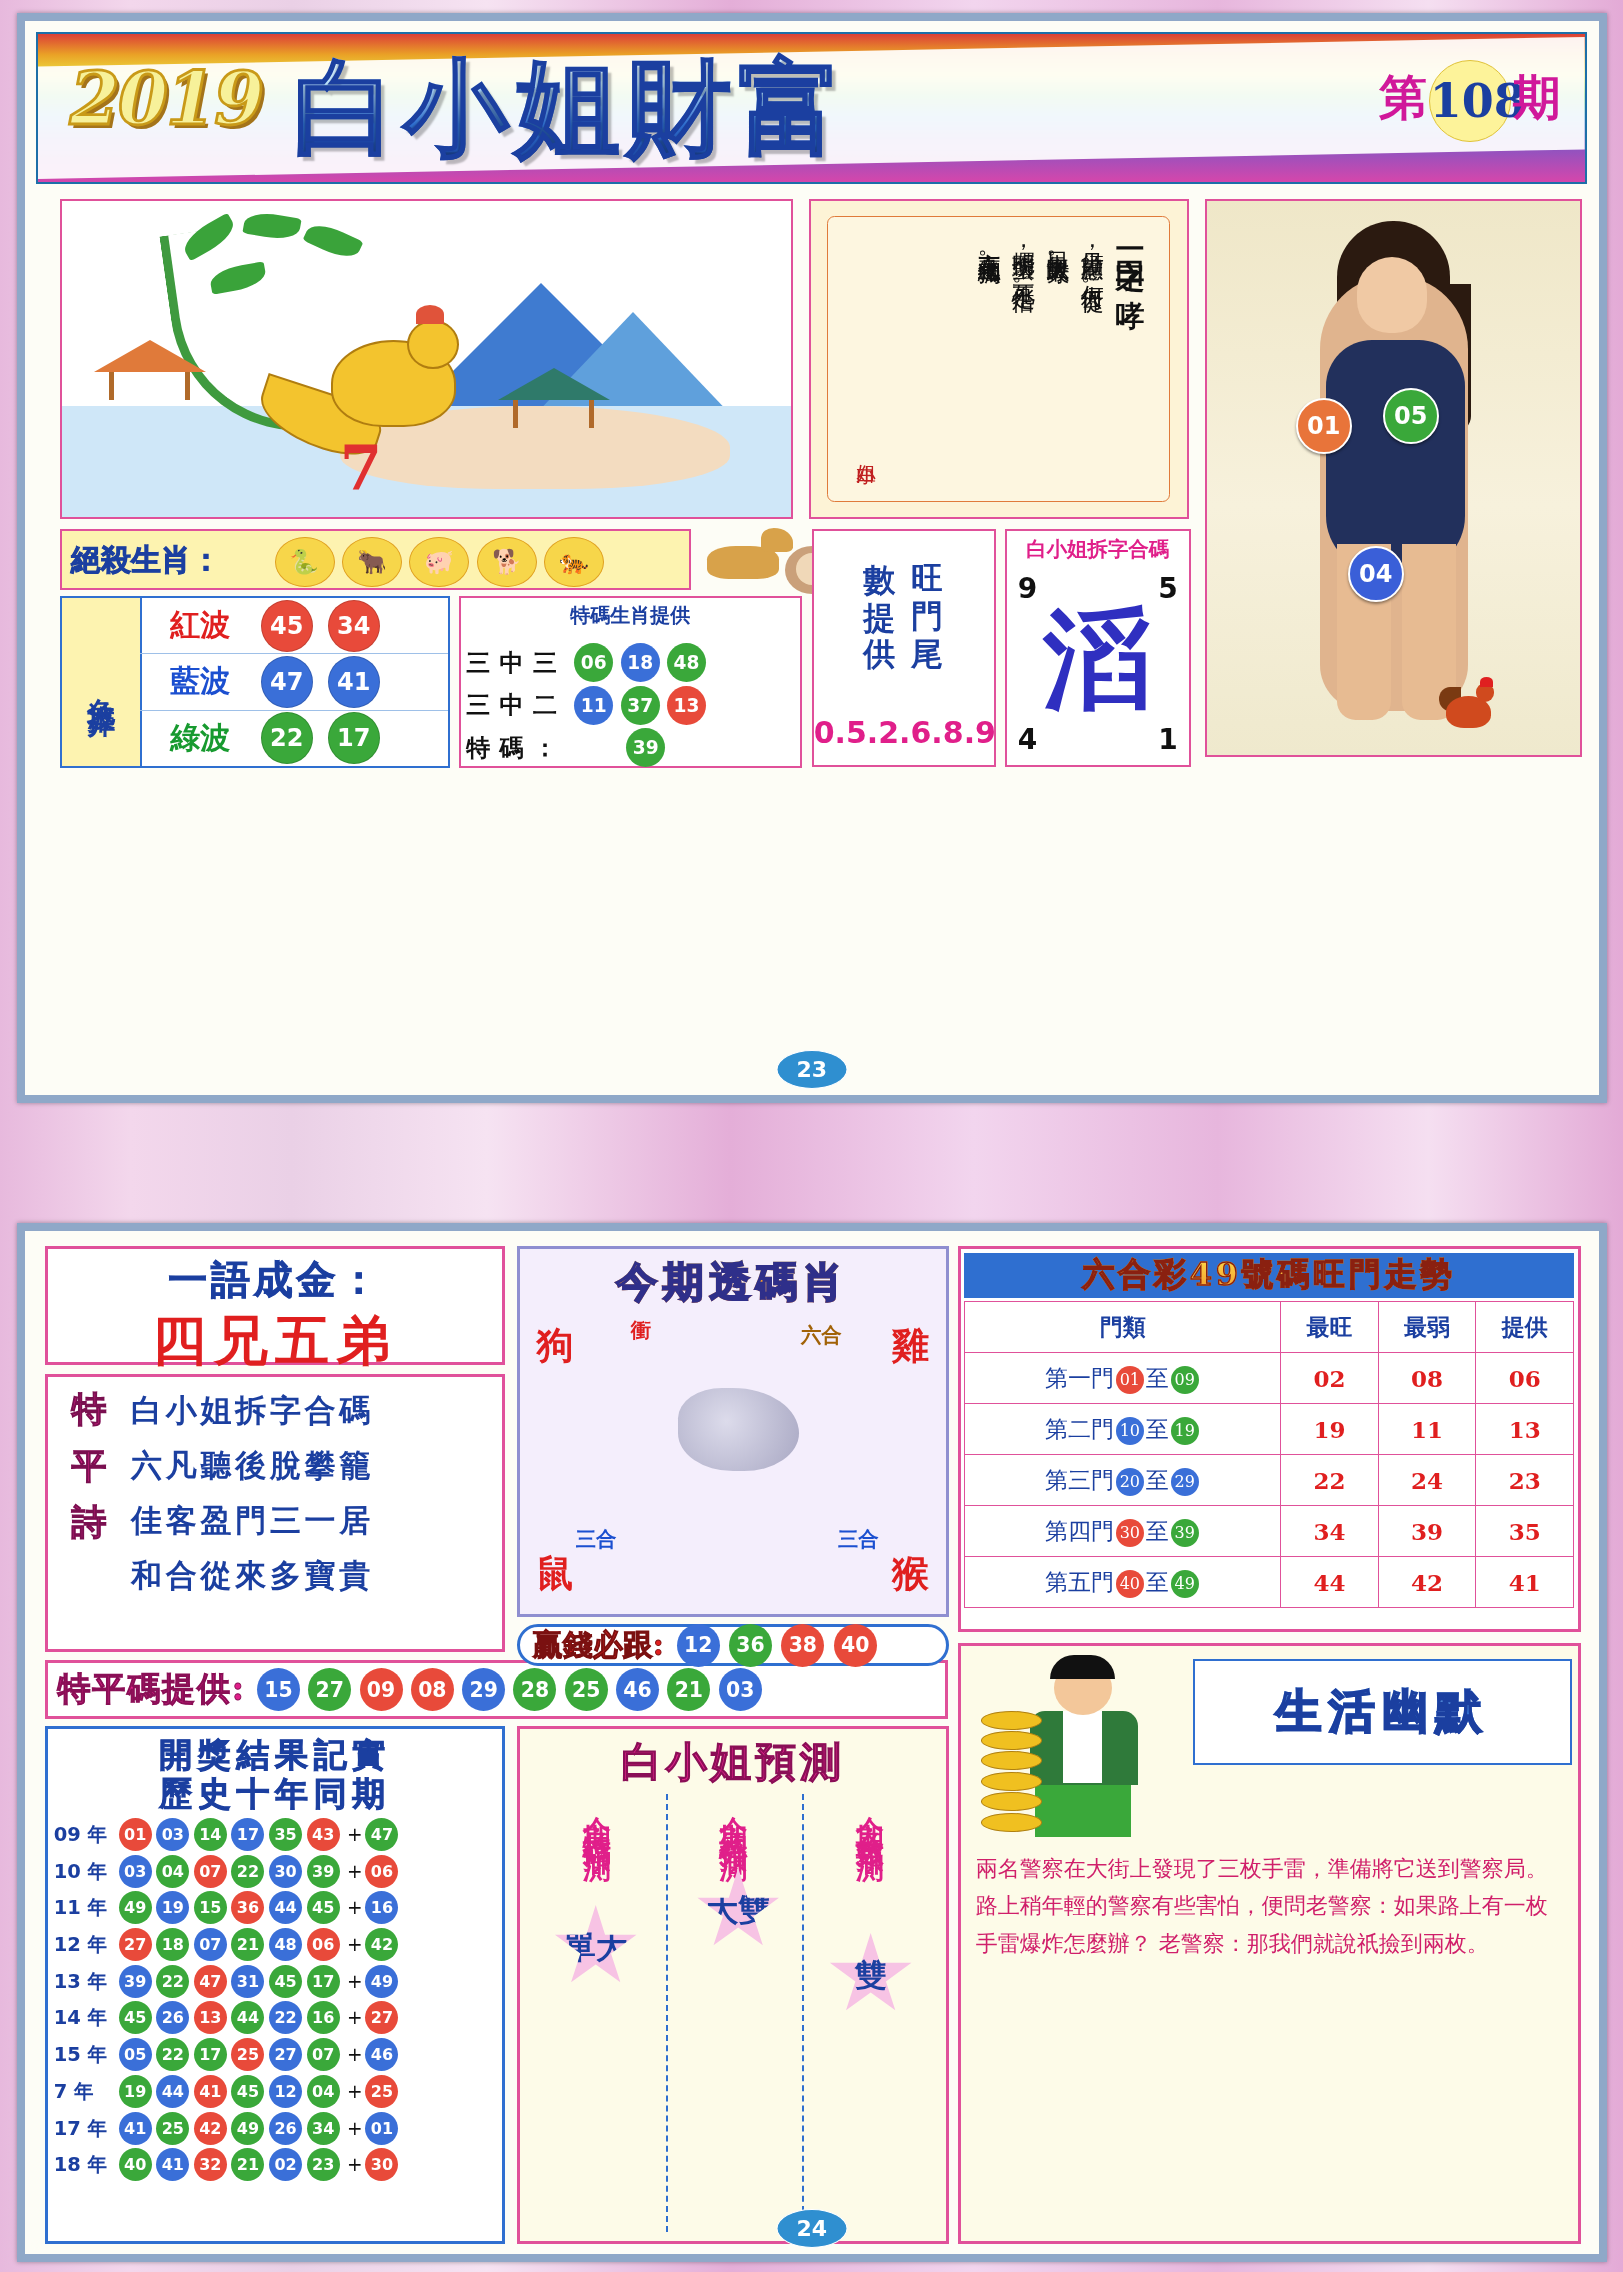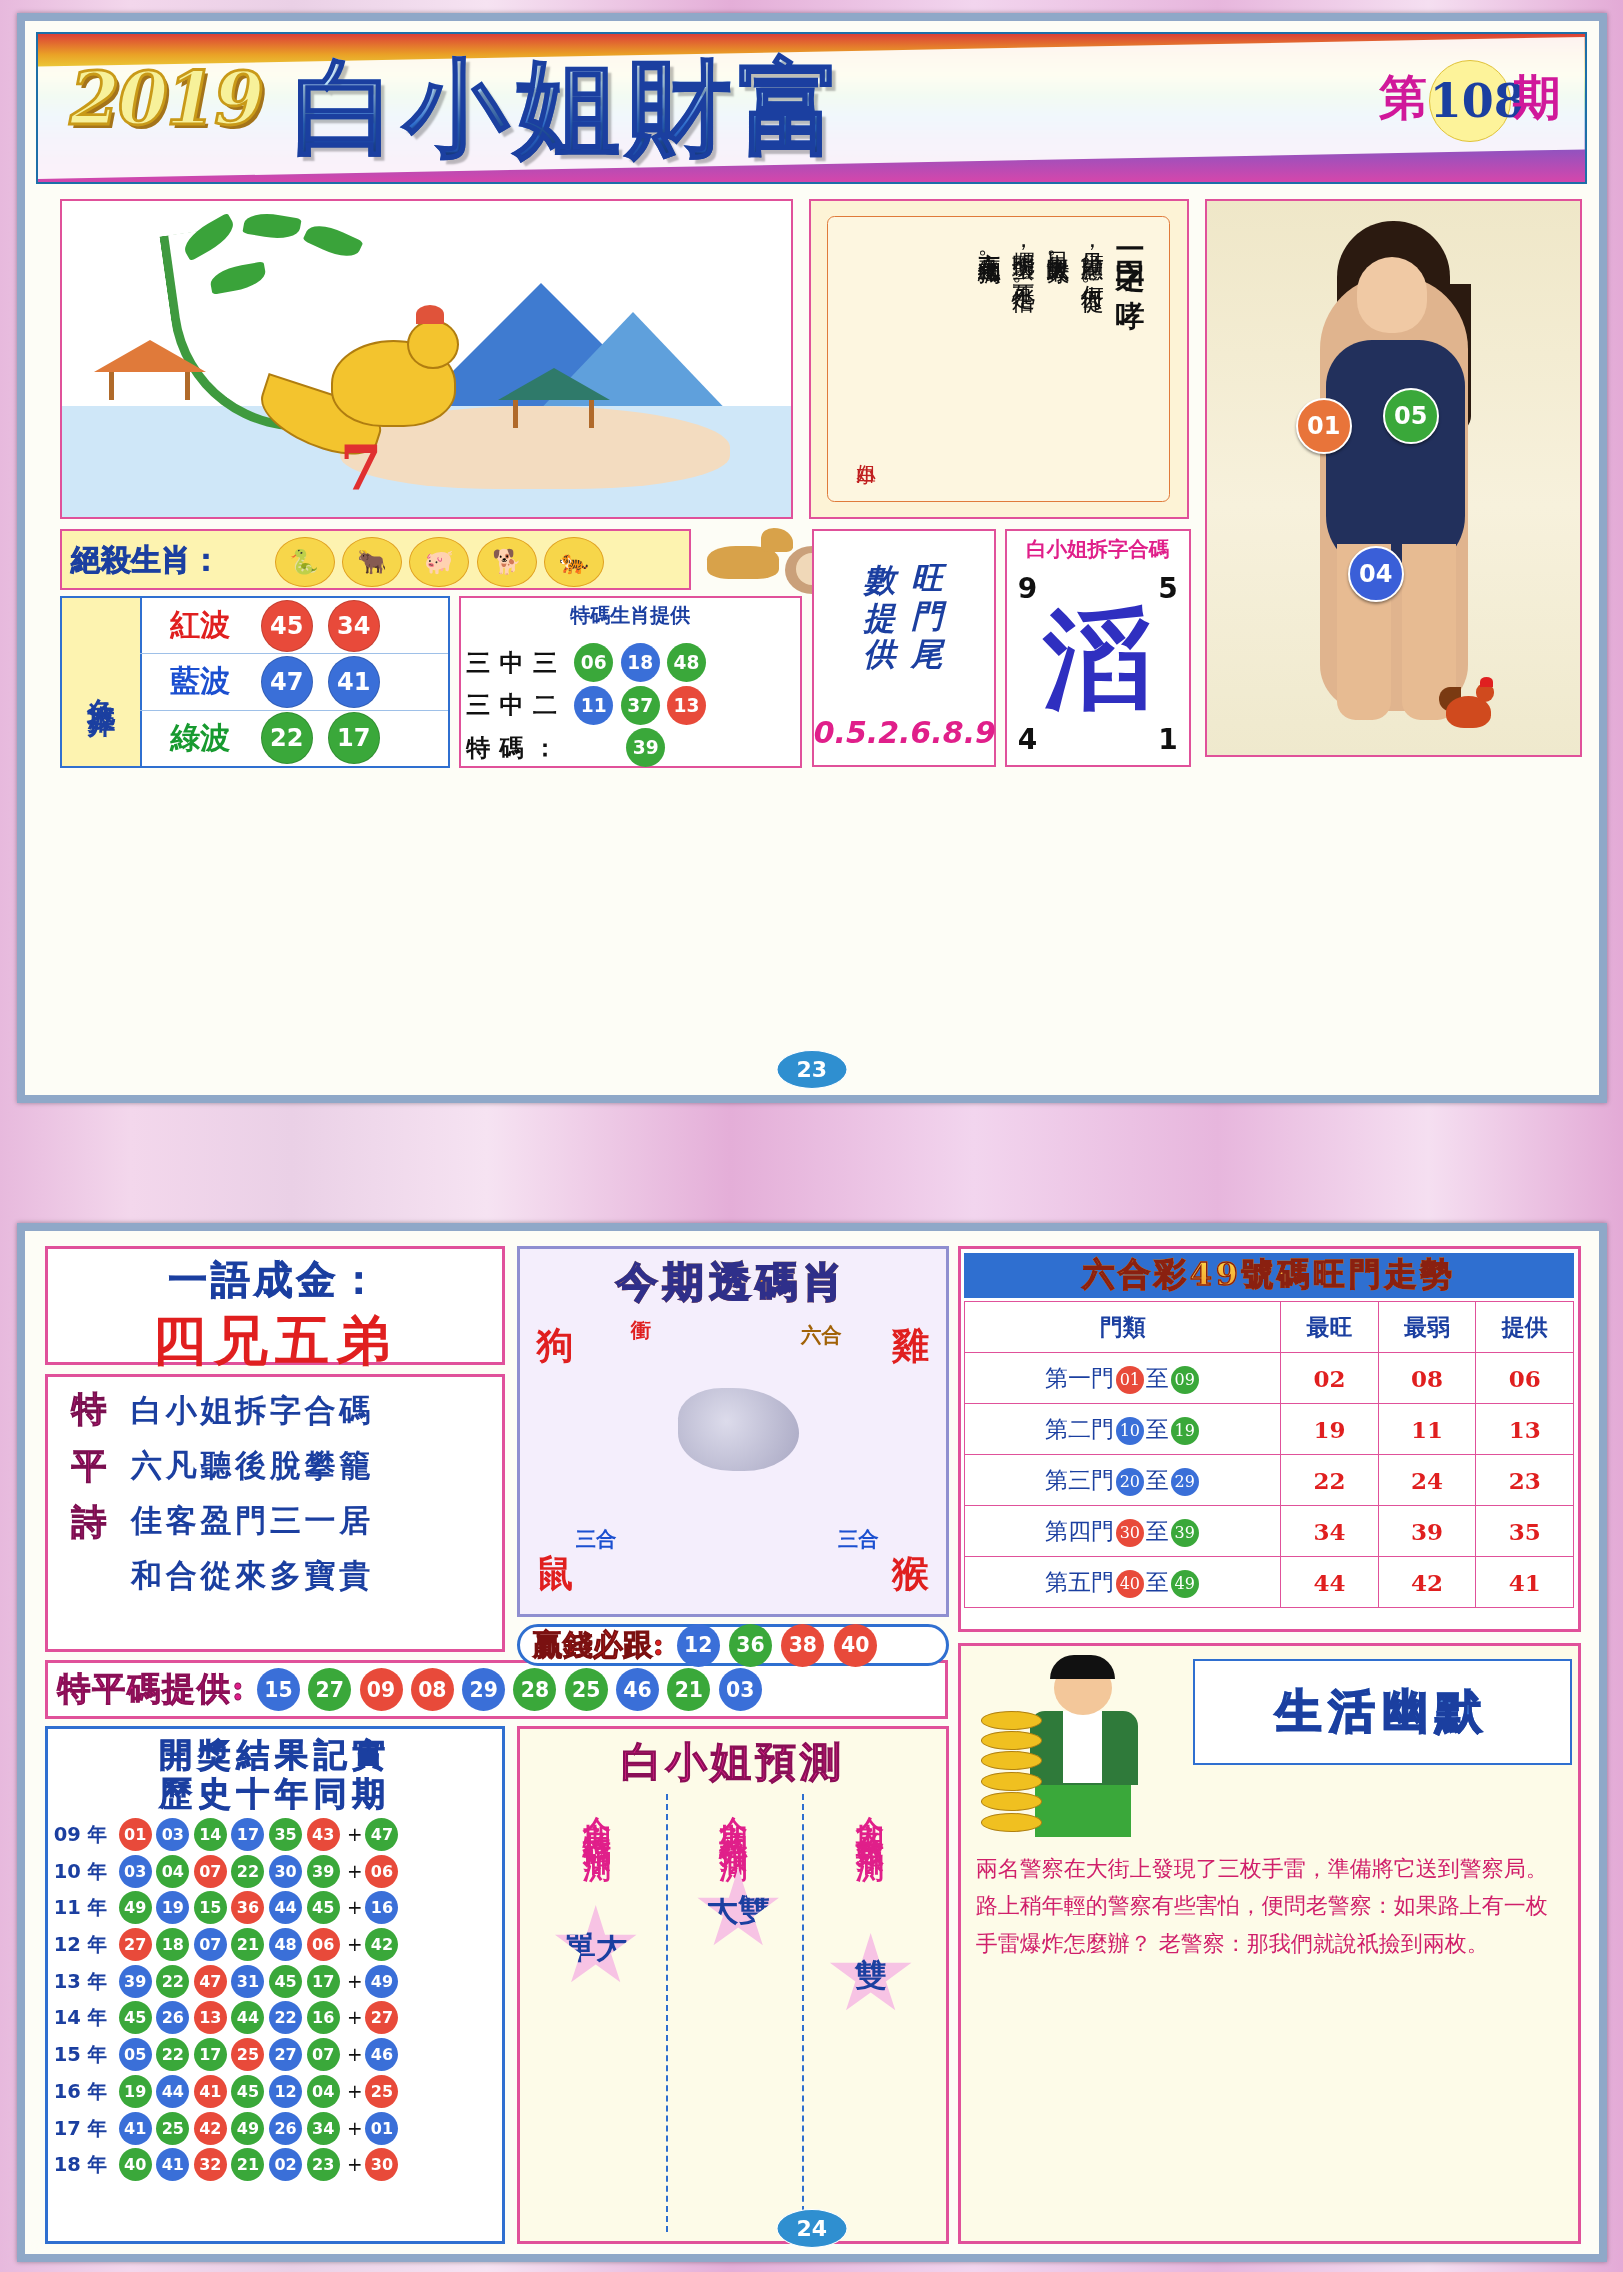--- a/index.html
+++ b/index.html
@@ -147,7 +147,7 @@
   .zball{width:39px;height:39px;border-radius:50%;color:#fff;font-size:18.6px;font-weight:bold;display:flex;align-items:center;justify-content:center;margin-right:7.4px;}
 
   
-  #tailBox{left:787px;top:508px;width:184px;height:238px;border:2.8px solid #e0519a;background:#fff;font-style:italic;}
+  #tailBox{left:787px;top:508px;width:184px;height:238px;border:2.8px solid #e0519a;background:#fff;}
   .tail-v{position:absolute;left:0;top:7.4px;width:100%;display:flex;flex-direction:row-reverse;justify-content:center;gap:3.7px;}
   .tail-v span{writing-mode:vertical-rl;text-orientation:upright;font-size:32px;font-weight:bold;color:#1b3fa0;font-family:"DejaVu Serif","Liberation Serif",serif;}
   .tail-nums{position:absolute;left:0;bottom:15px;width:100%;text-align:center;font-size:30px;font-weight:bold;color:#e01f8a;}

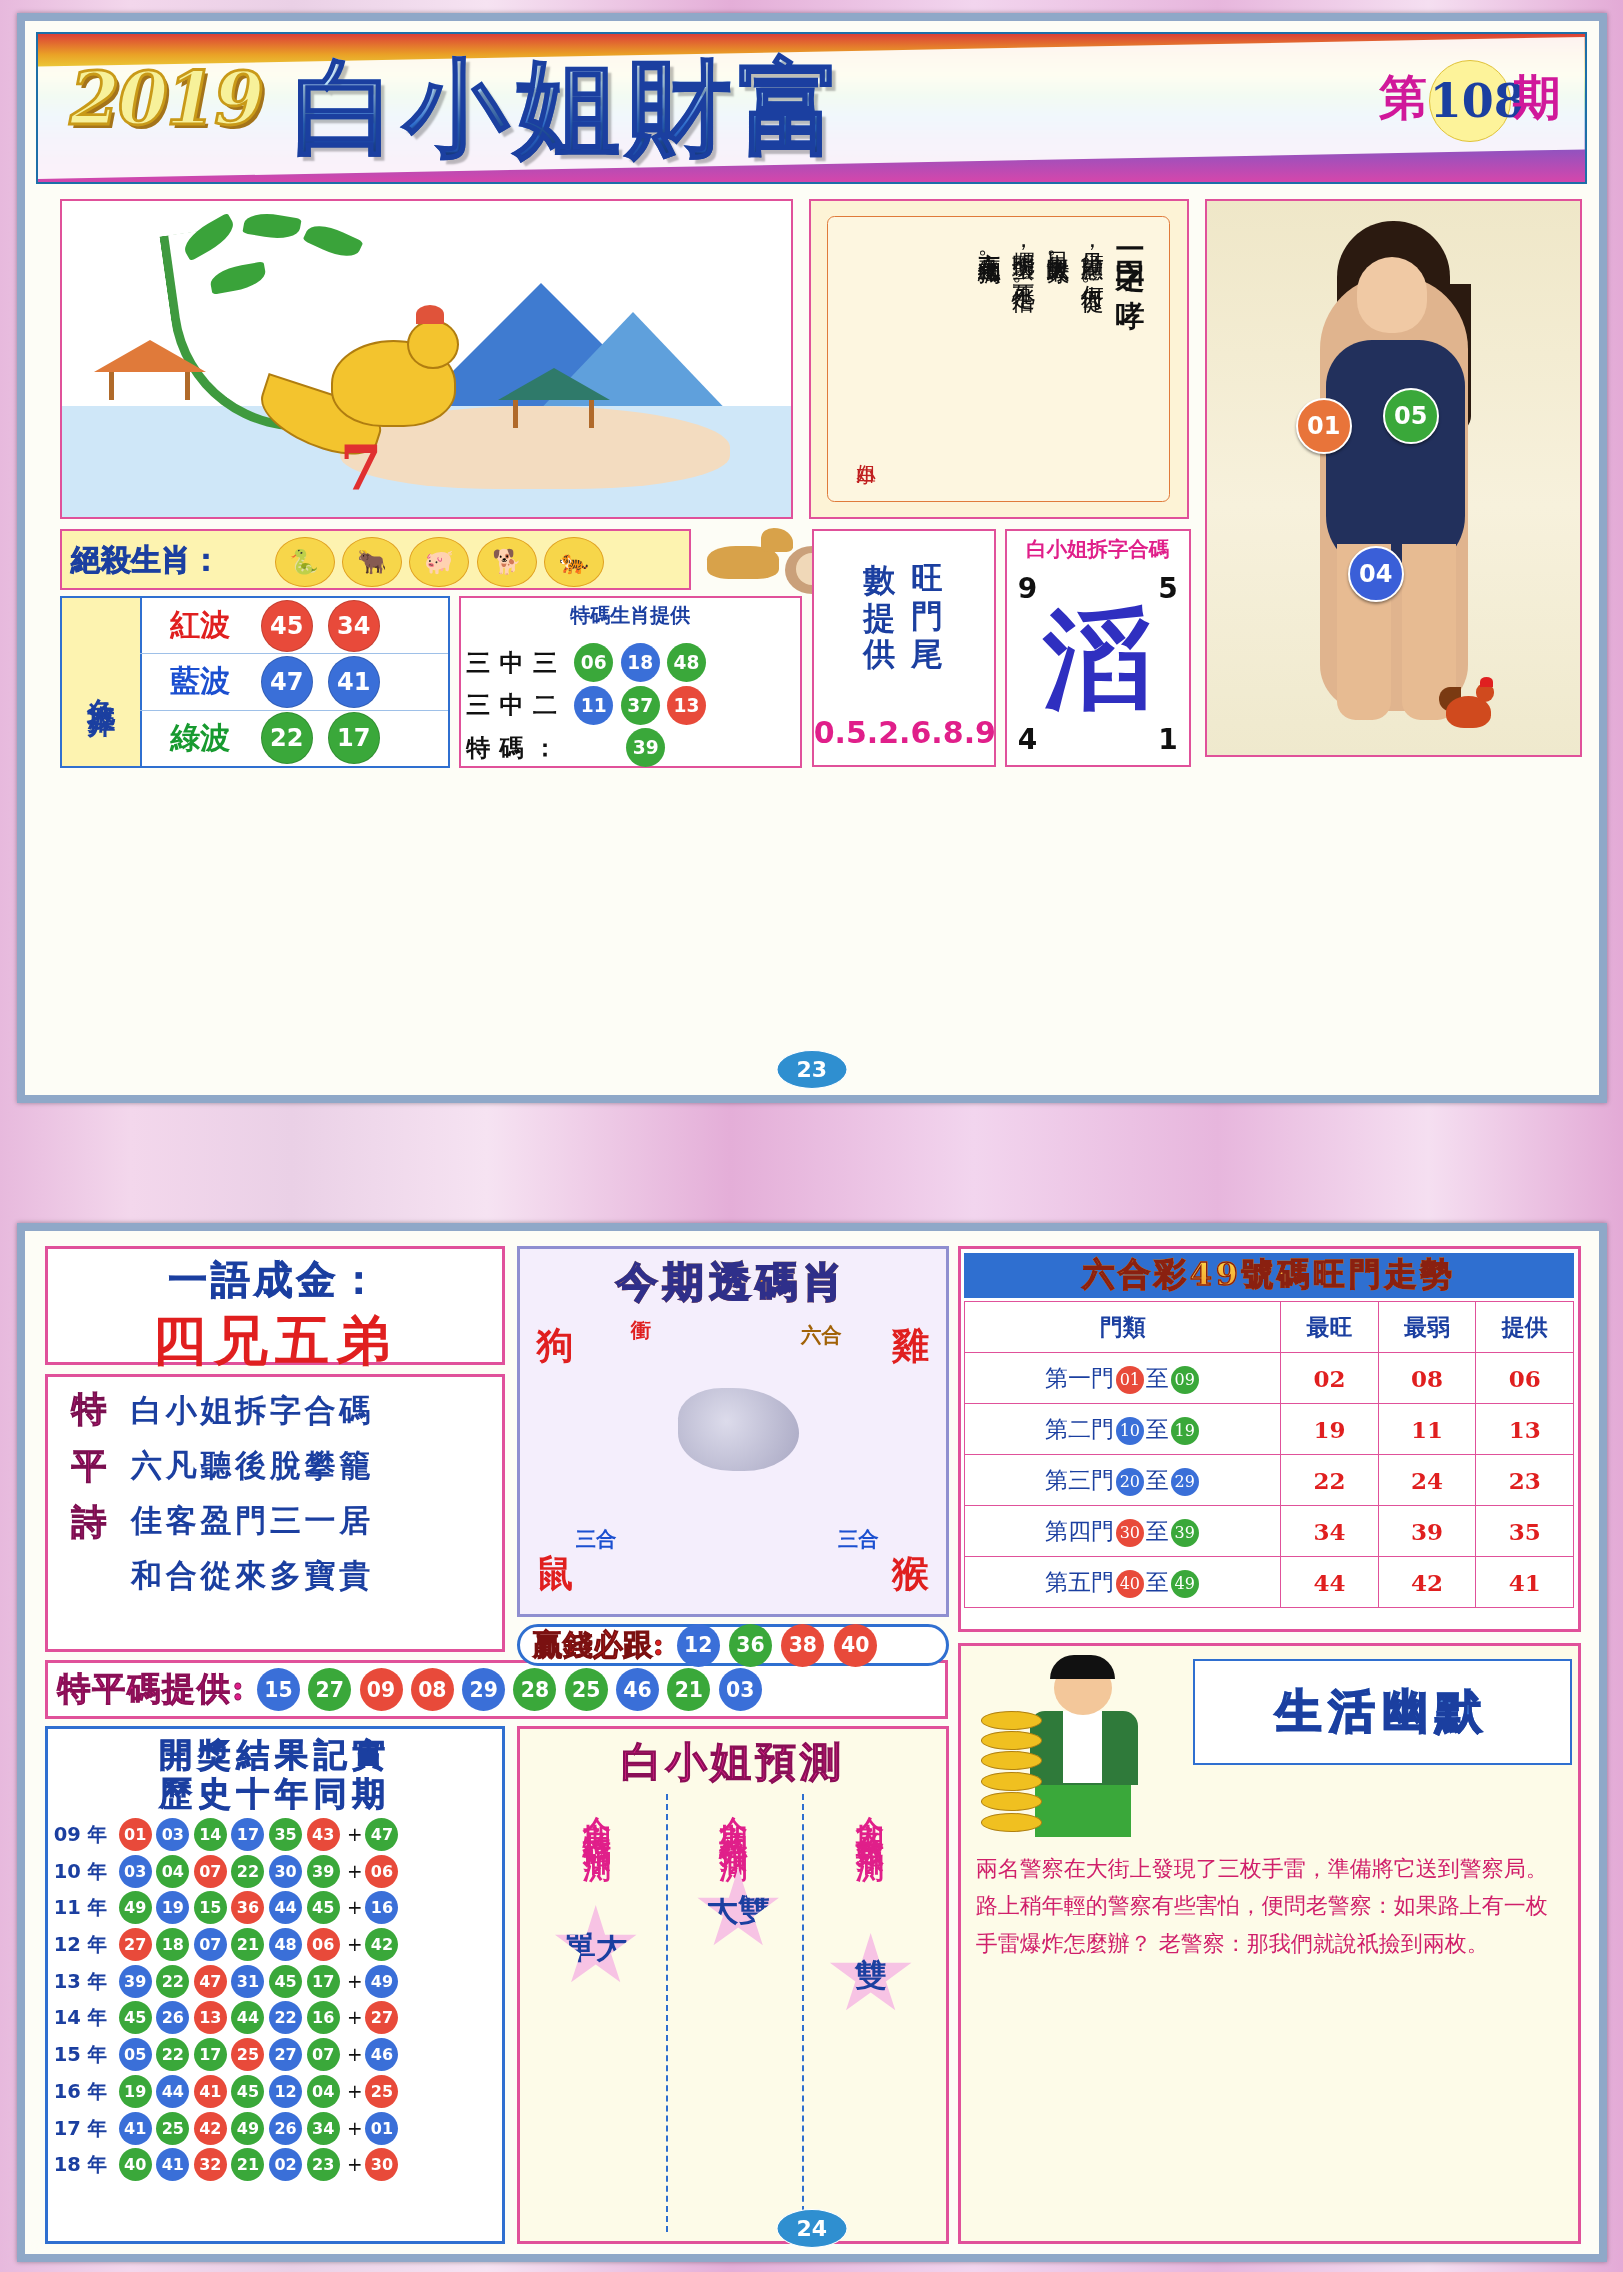--- a/index.html
+++ b/index.html
@@ -597,7 +597,7 @@
           <div class="hball" style="background:#3a6fd8">46</div>
         </div>
         <div class="hrow">
-          <div class="hyear">16 年</div>
+          <div class="hyear">7 年</div>
           <div class="hball" style="background:#3aa83a">19</div>
           <div class="hball" style="background:#3a6fd8">44</div>
           <div class="hball" style="background:#e84a3a">41</div>

